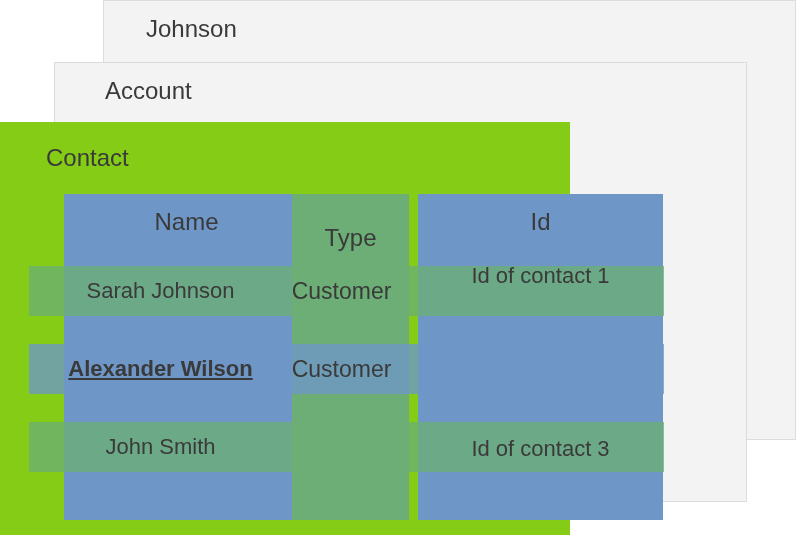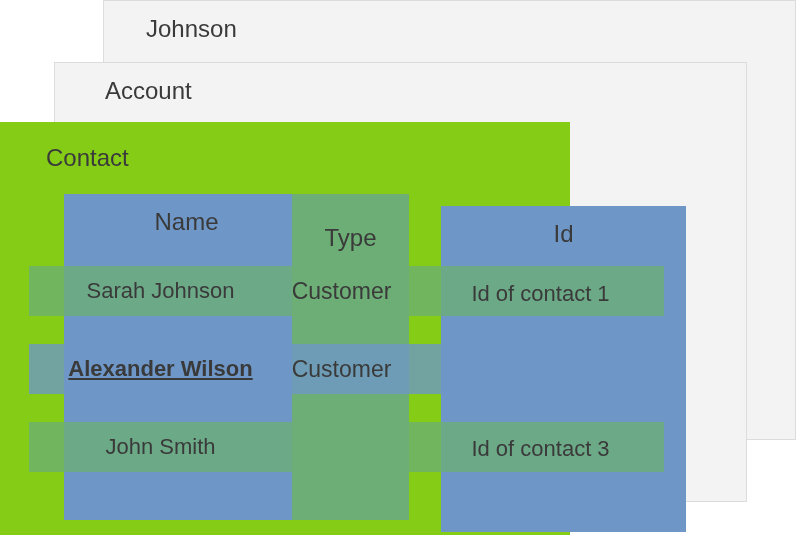--- a/index.html
+++ b/index.html
@@ -73,10 +73,9 @@
   }
   .col-id {
     left: 418px;
-    top: 84px;
+    top: 72px;
     width: 245px;
     height: 326px;
-    margin-left: 23px;
   }
   .col-green {
     position: absolute;

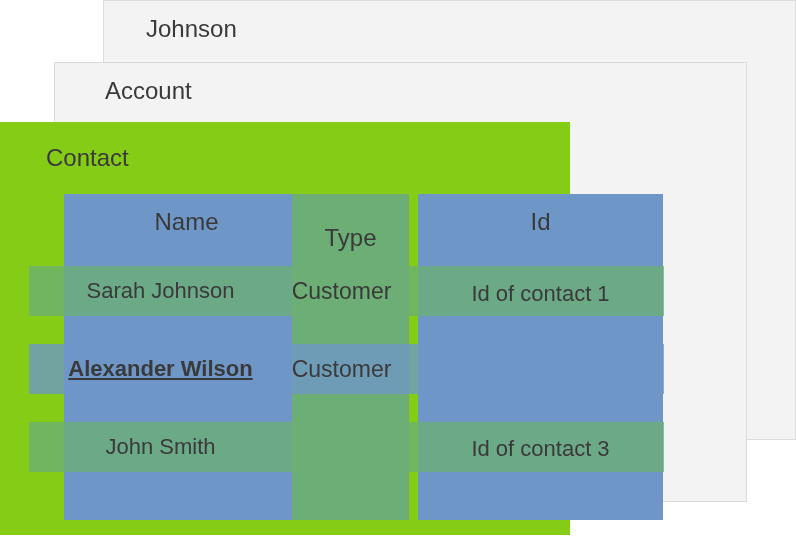--- a/index.html
+++ b/index.html
@@ -173,7 +173,7 @@
 
   <div class="cell cell-name" style="top:144px;">Sarah Johnson</div>
   <div class="cell-type" style="top:144px;">Customer</div>
-  <div class="cell cell-id" style="top:147px;">Id of contact 1</div>
+  <div class="cell cell-id" style="top:129px;">Id of contact 1</div>
 
   <div class="cell cell-name bold" style="top:222px;text-decoration:underline;">Alexander Wilson</div>
   <div class="cell-type" style="top:222px;">Customer</div>

